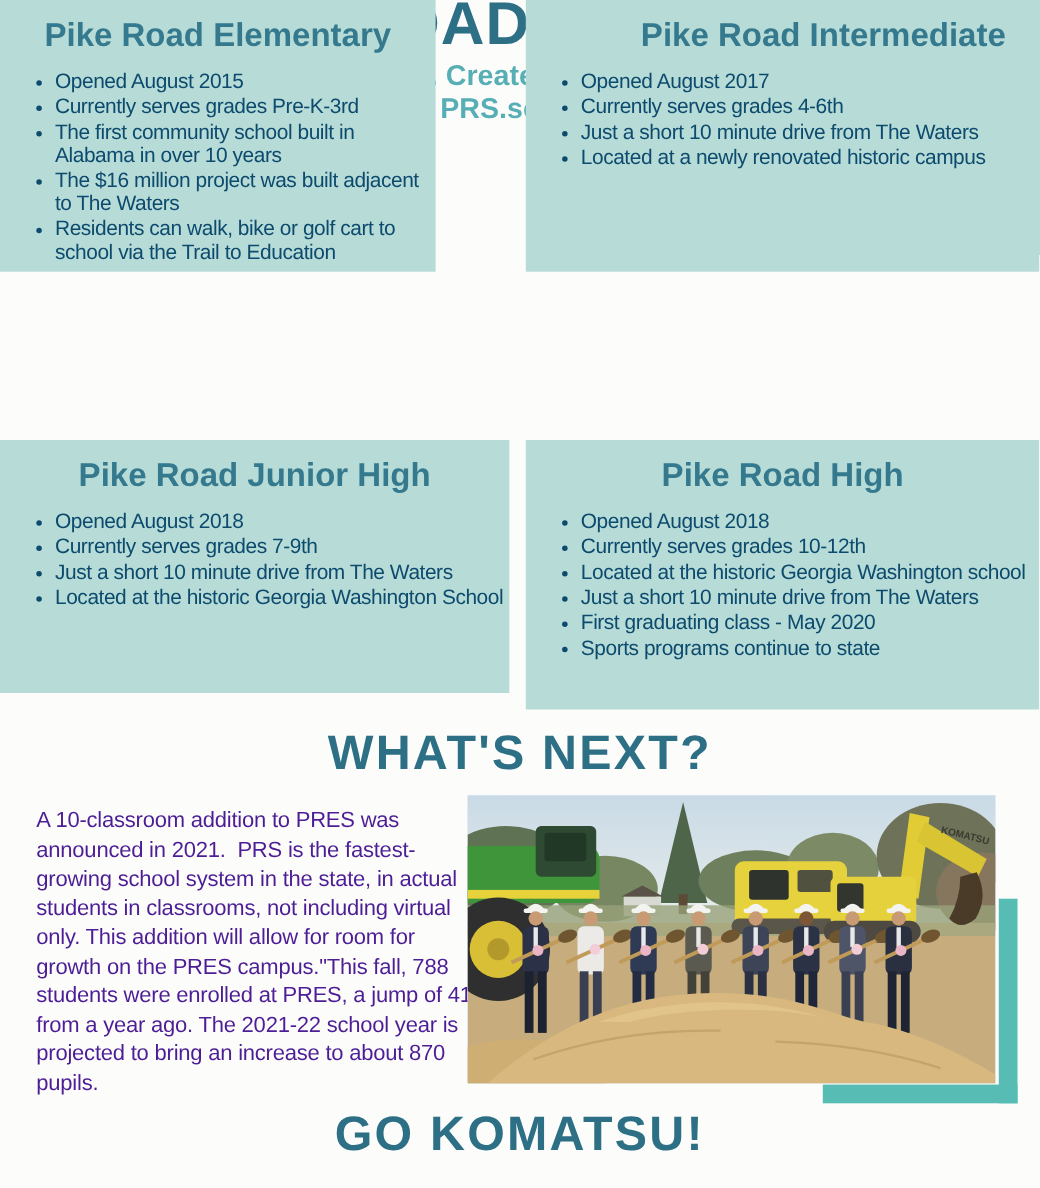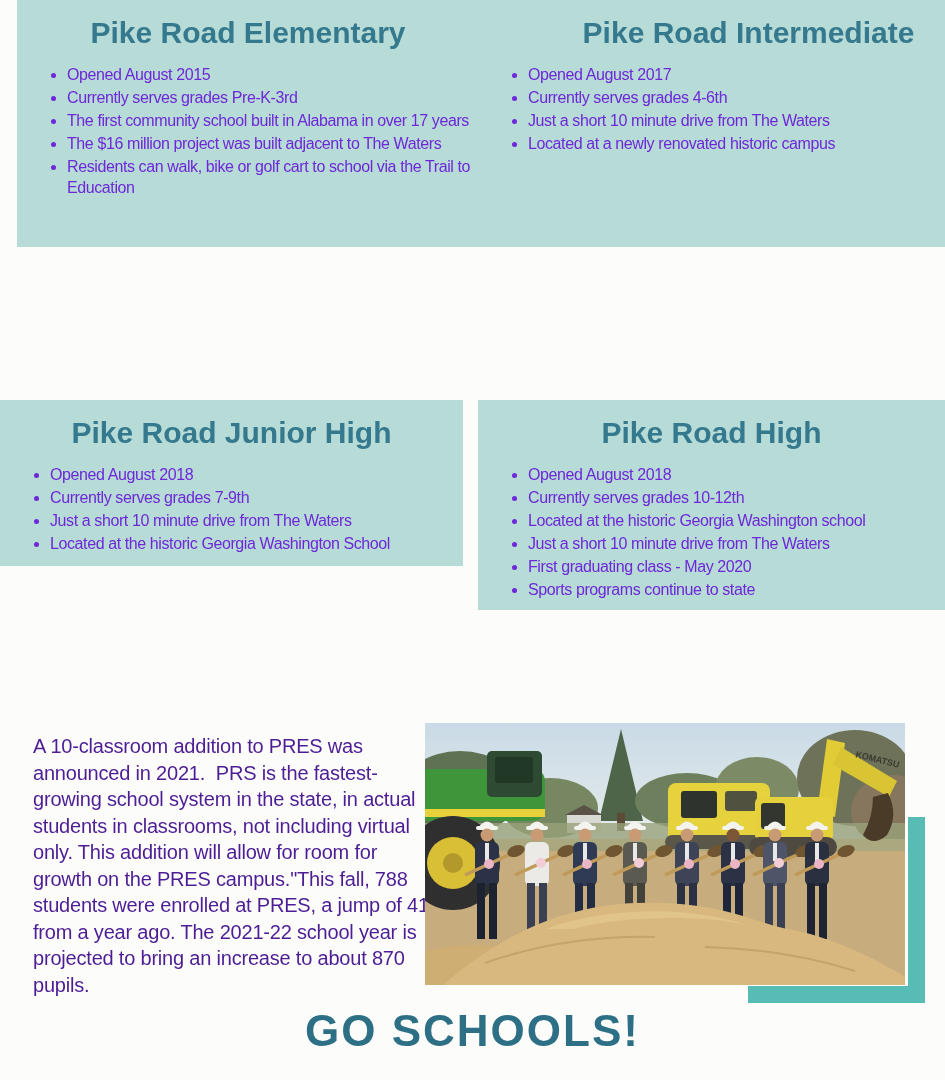--- a/index.html
+++ b/index.html
@@ -23,7 +23,7 @@
   }
   
   .school-box{position:absolute;background:#b7dbd6;overflow:hidden;}
-  .box-1{left:0;  top:143;width:462px;height:247px;margin-left:17px;}
+  .box-1{left:0;  top:143;width:396px;height:247px;}
   .box-2{left:478px;top:143;width:541px;height:247px;}
   .box-3{left:0;  top:400px;width:463px;height:166px;}
   .box-4{left:478px;top:400px;width:467px;height:210px;}

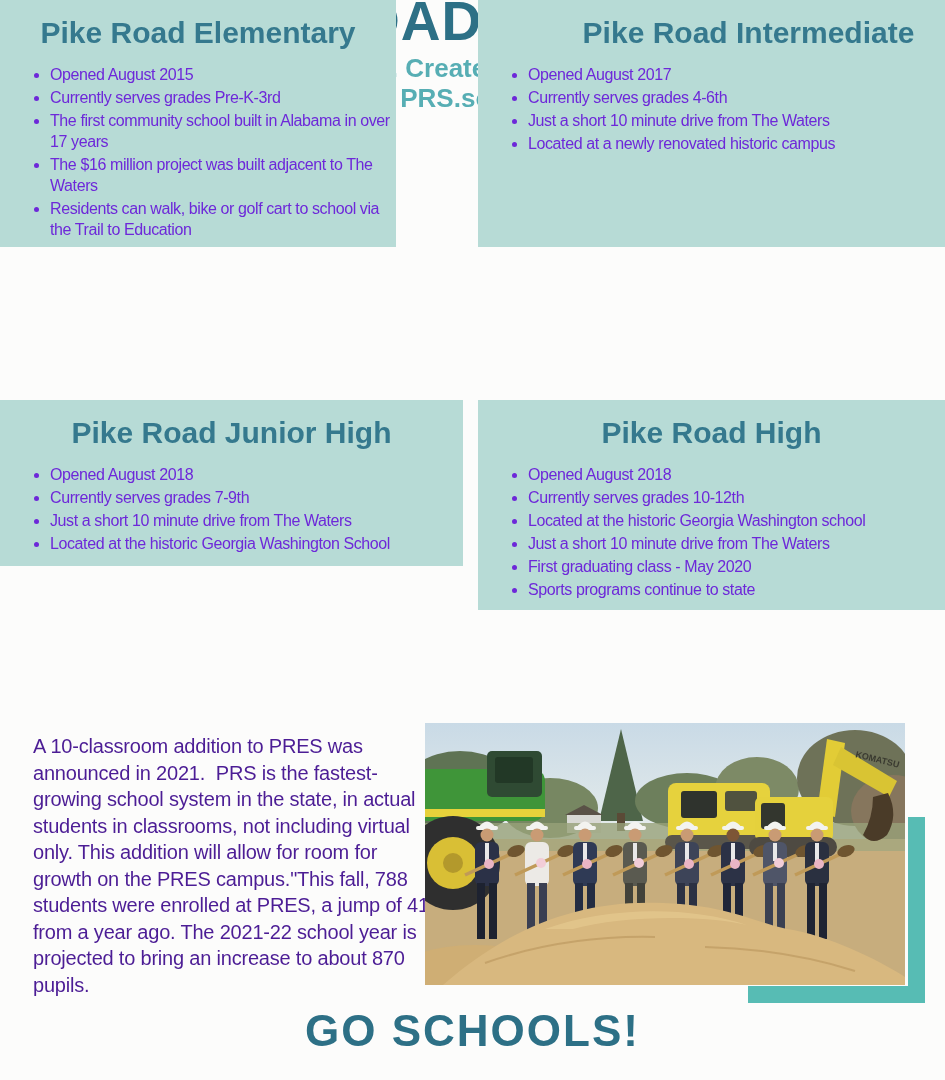--- a/index.html
+++ b/index.html
@@ -35,8 +35,8 @@
     margin:13px 0 0 0;padding:0 4px 0 50px;list-style:disc outside;
   }
   .school-box li{
-    font-size:16px;line-height:21px;letter-spacing:-0.4px;
-    color:#6d28d9;margin-bottom:2px;font-weight:500;
+    font-size:19px;line-height:21px;letter-spacing:-0.4px;
+    color:#0c4a6e;margin-bottom:2px;font-weight:500;
   }
   
   .whats-next{

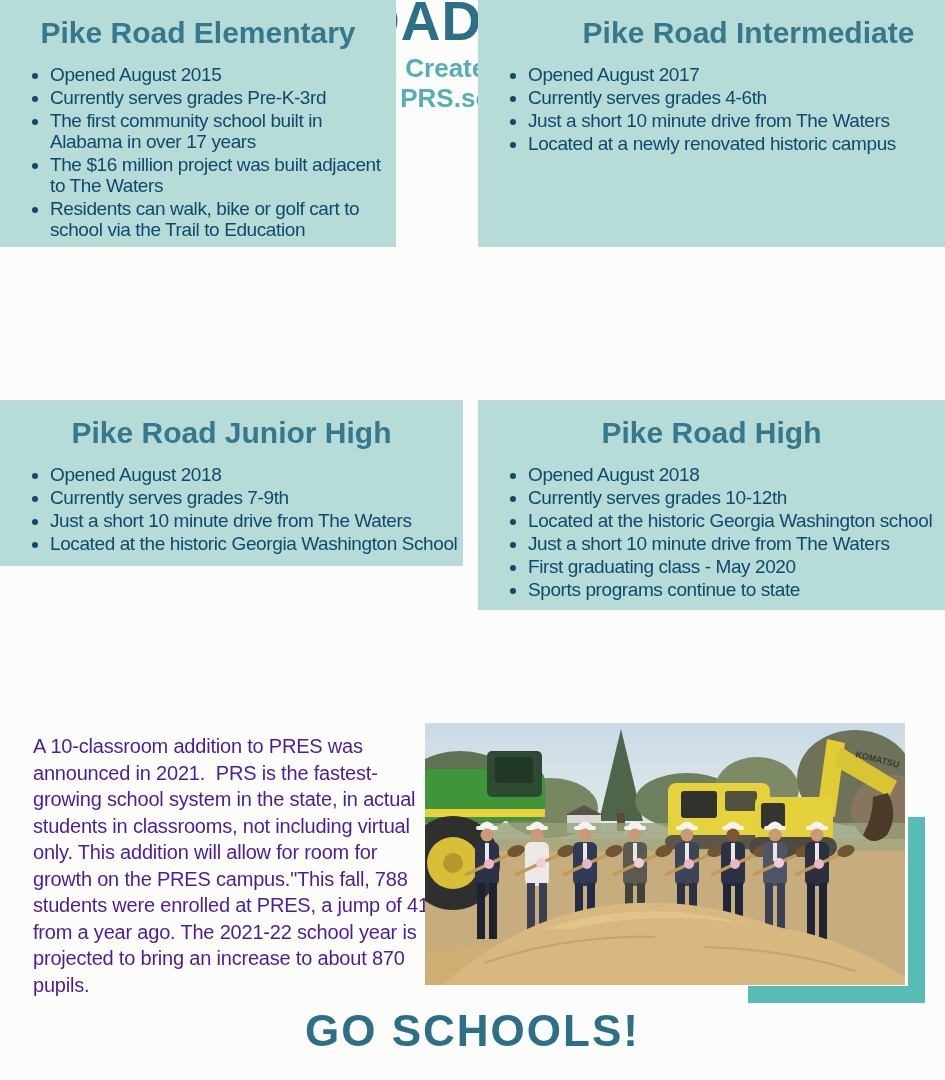--- a/index.html
+++ b/index.html
@@ -78,7 +78,7 @@
     <ul>
       <li>Opened August 2015</li>
       <li>Currently serves grades Pre-K-3rd</li>
-      <li>The first community school built in Alabama in over 17 years</li>
+      <li>The first community school built in Alabama in over 10 years</li>
       <li>The $16 million project was built adjacent to The Waters</li>
       <li>Residents can walk, bike or golf cart to school via the Trail to Education</li>
     </ul>

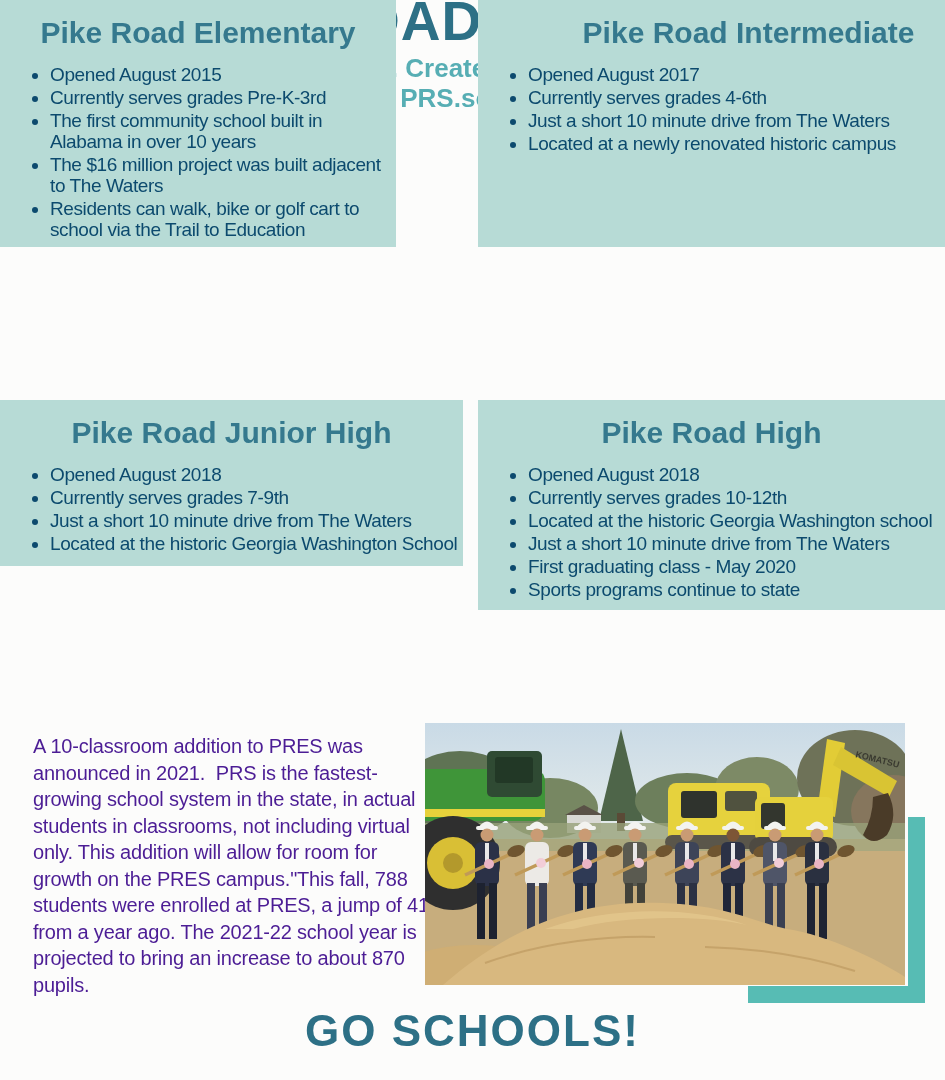--- a/index.html
+++ b/index.html
@@ -25,7 +25,7 @@
   .school-box{position:absolute;background:#b7dbd6;overflow:hidden;}
   .box-1{left:0;  top:143;width:396px;height:247px;}
   .box-2{left:478px;top:143;width:541px;height:247px;}
-  .box-3{left:0;  top:400px;width:463px;height:166px;}
+  .box-3{left:0;  top:400px;width:463px;height:230px;}
   .box-4{left:478px;top:400px;width:467px;height:210px;}
   .school-title{
     margin:0;padding-top:15px;text-align:center;

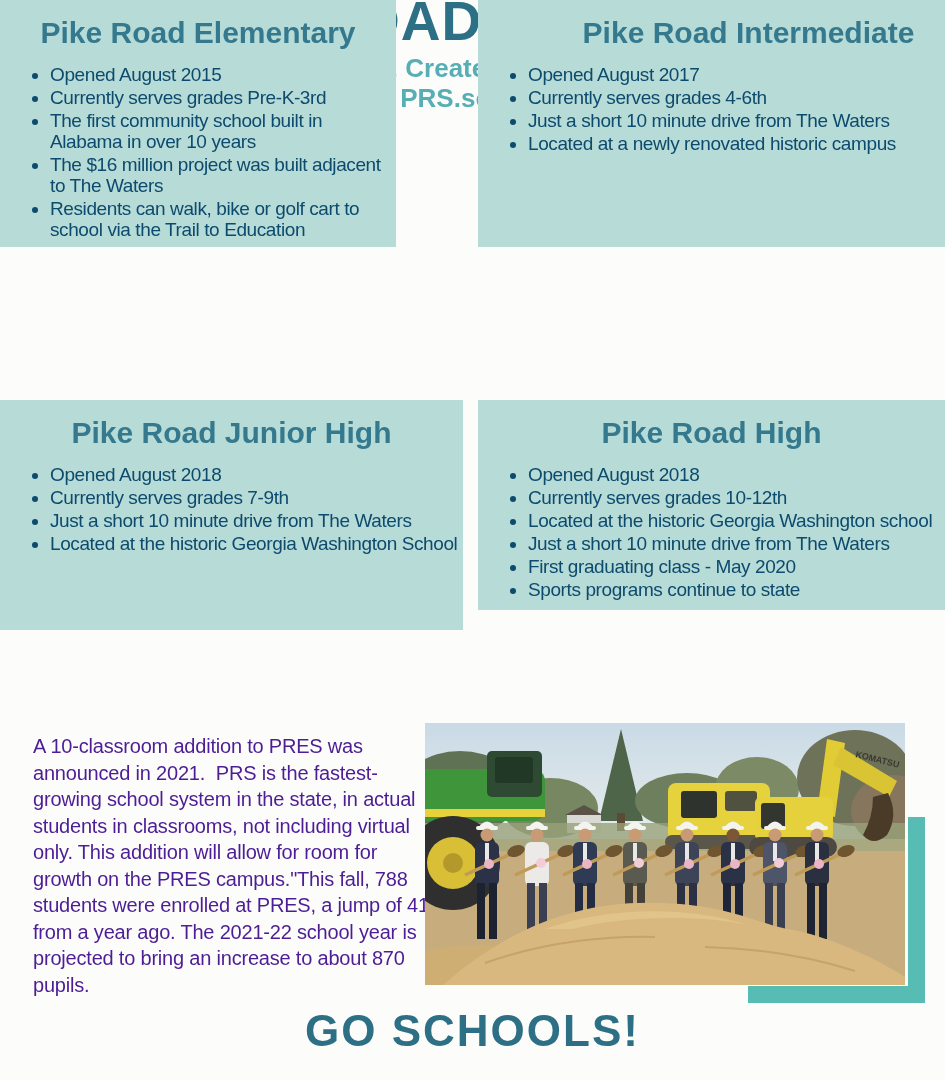--- a/index.html
+++ b/index.html
@@ -26,7 +26,7 @@
   .box-1{left:0;  top:143;width:396px;height:247px;}
   .box-2{left:478px;top:143;width:541px;height:247px;}
   .box-3{left:0;  top:400px;width:463px;height:230px;}
-  .box-4{left:478px;top:400px;width:467px;height:210px;}
+  .box-4{left:478px;top:400px;width:467px;height:245px;}
   .school-title{
     margin:0;padding-top:15px;text-align:center;
     font-size:30px;line-height:36px;font-weight:700;color:#35798e;

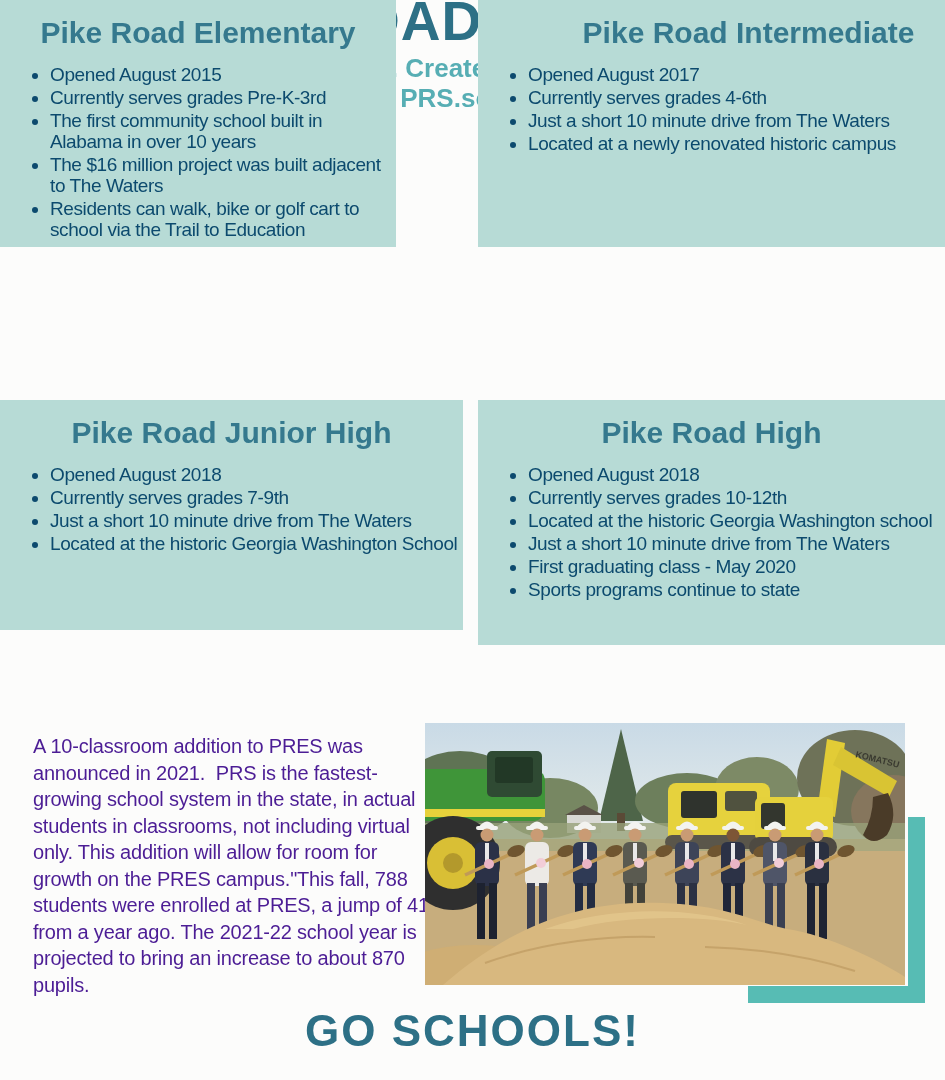--- a/index.html
+++ b/index.html
@@ -116,6 +116,7 @@
     </ul>
   </div>
 
+  <h2 class="whats-next">WHAT'S NEXT?</h2>
   <p class="next-paragraph">A 10-classroom addition to PRES was announced in 2021.  PRS is the fastest-growing school system in the state, in actual students in classrooms, not including virtual only. This addition will allow for room for growth on the PRES campus."This fall, 788 students were enrolled at PRES, a jump of 41 from a year ago. The 2021-22 school year is projected to bring an increase to about 870 pupils.</p>
 
   <div class="accent-frame"></div>

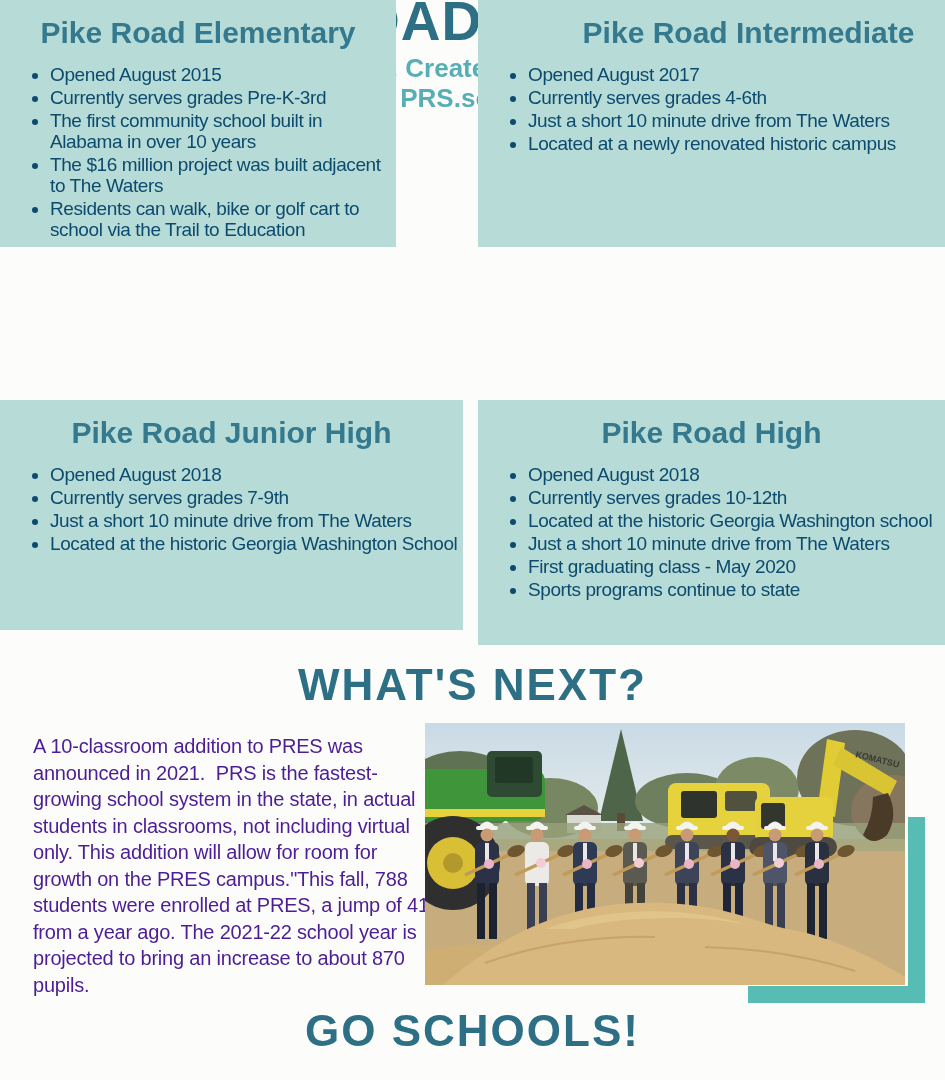--- a/index.html
+++ b/index.html
@@ -292,7 +292,7 @@
     </svg>
   </div>
 
-  <h2 class="go-patriots">GO SCHOOLS!</h2>
+  <h2 class="go-patriots">GO KOMATSU!</h2>
 
 </div>
 

